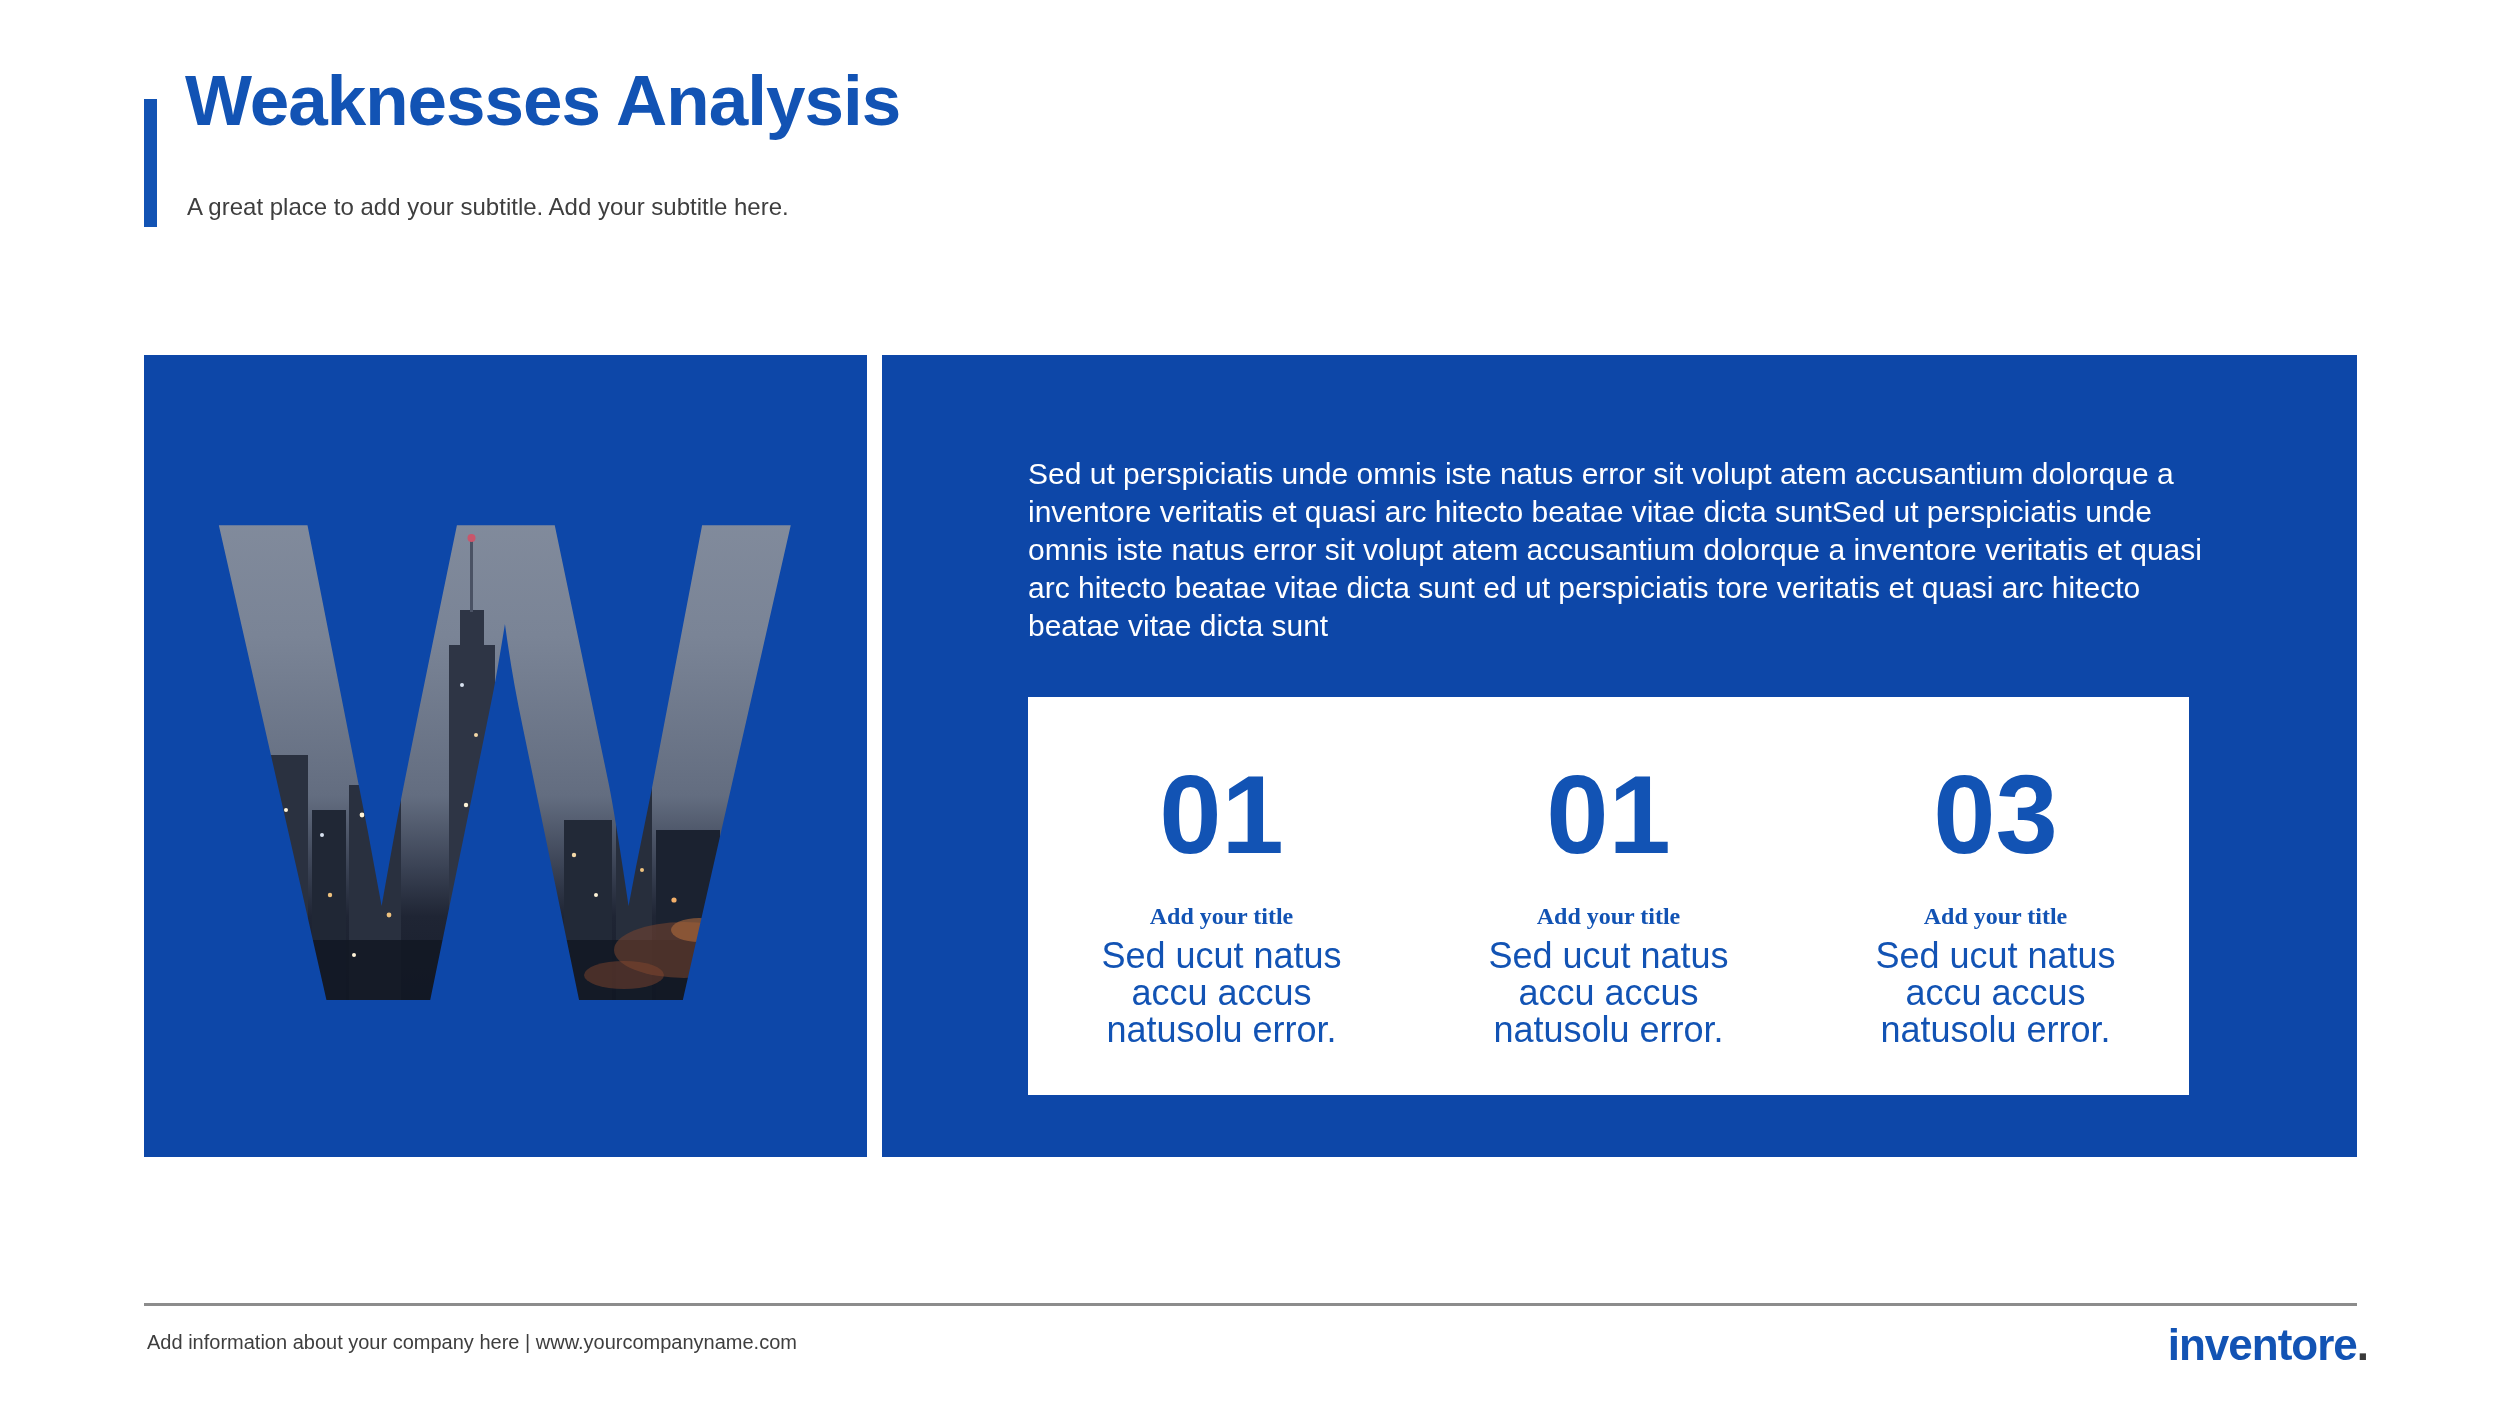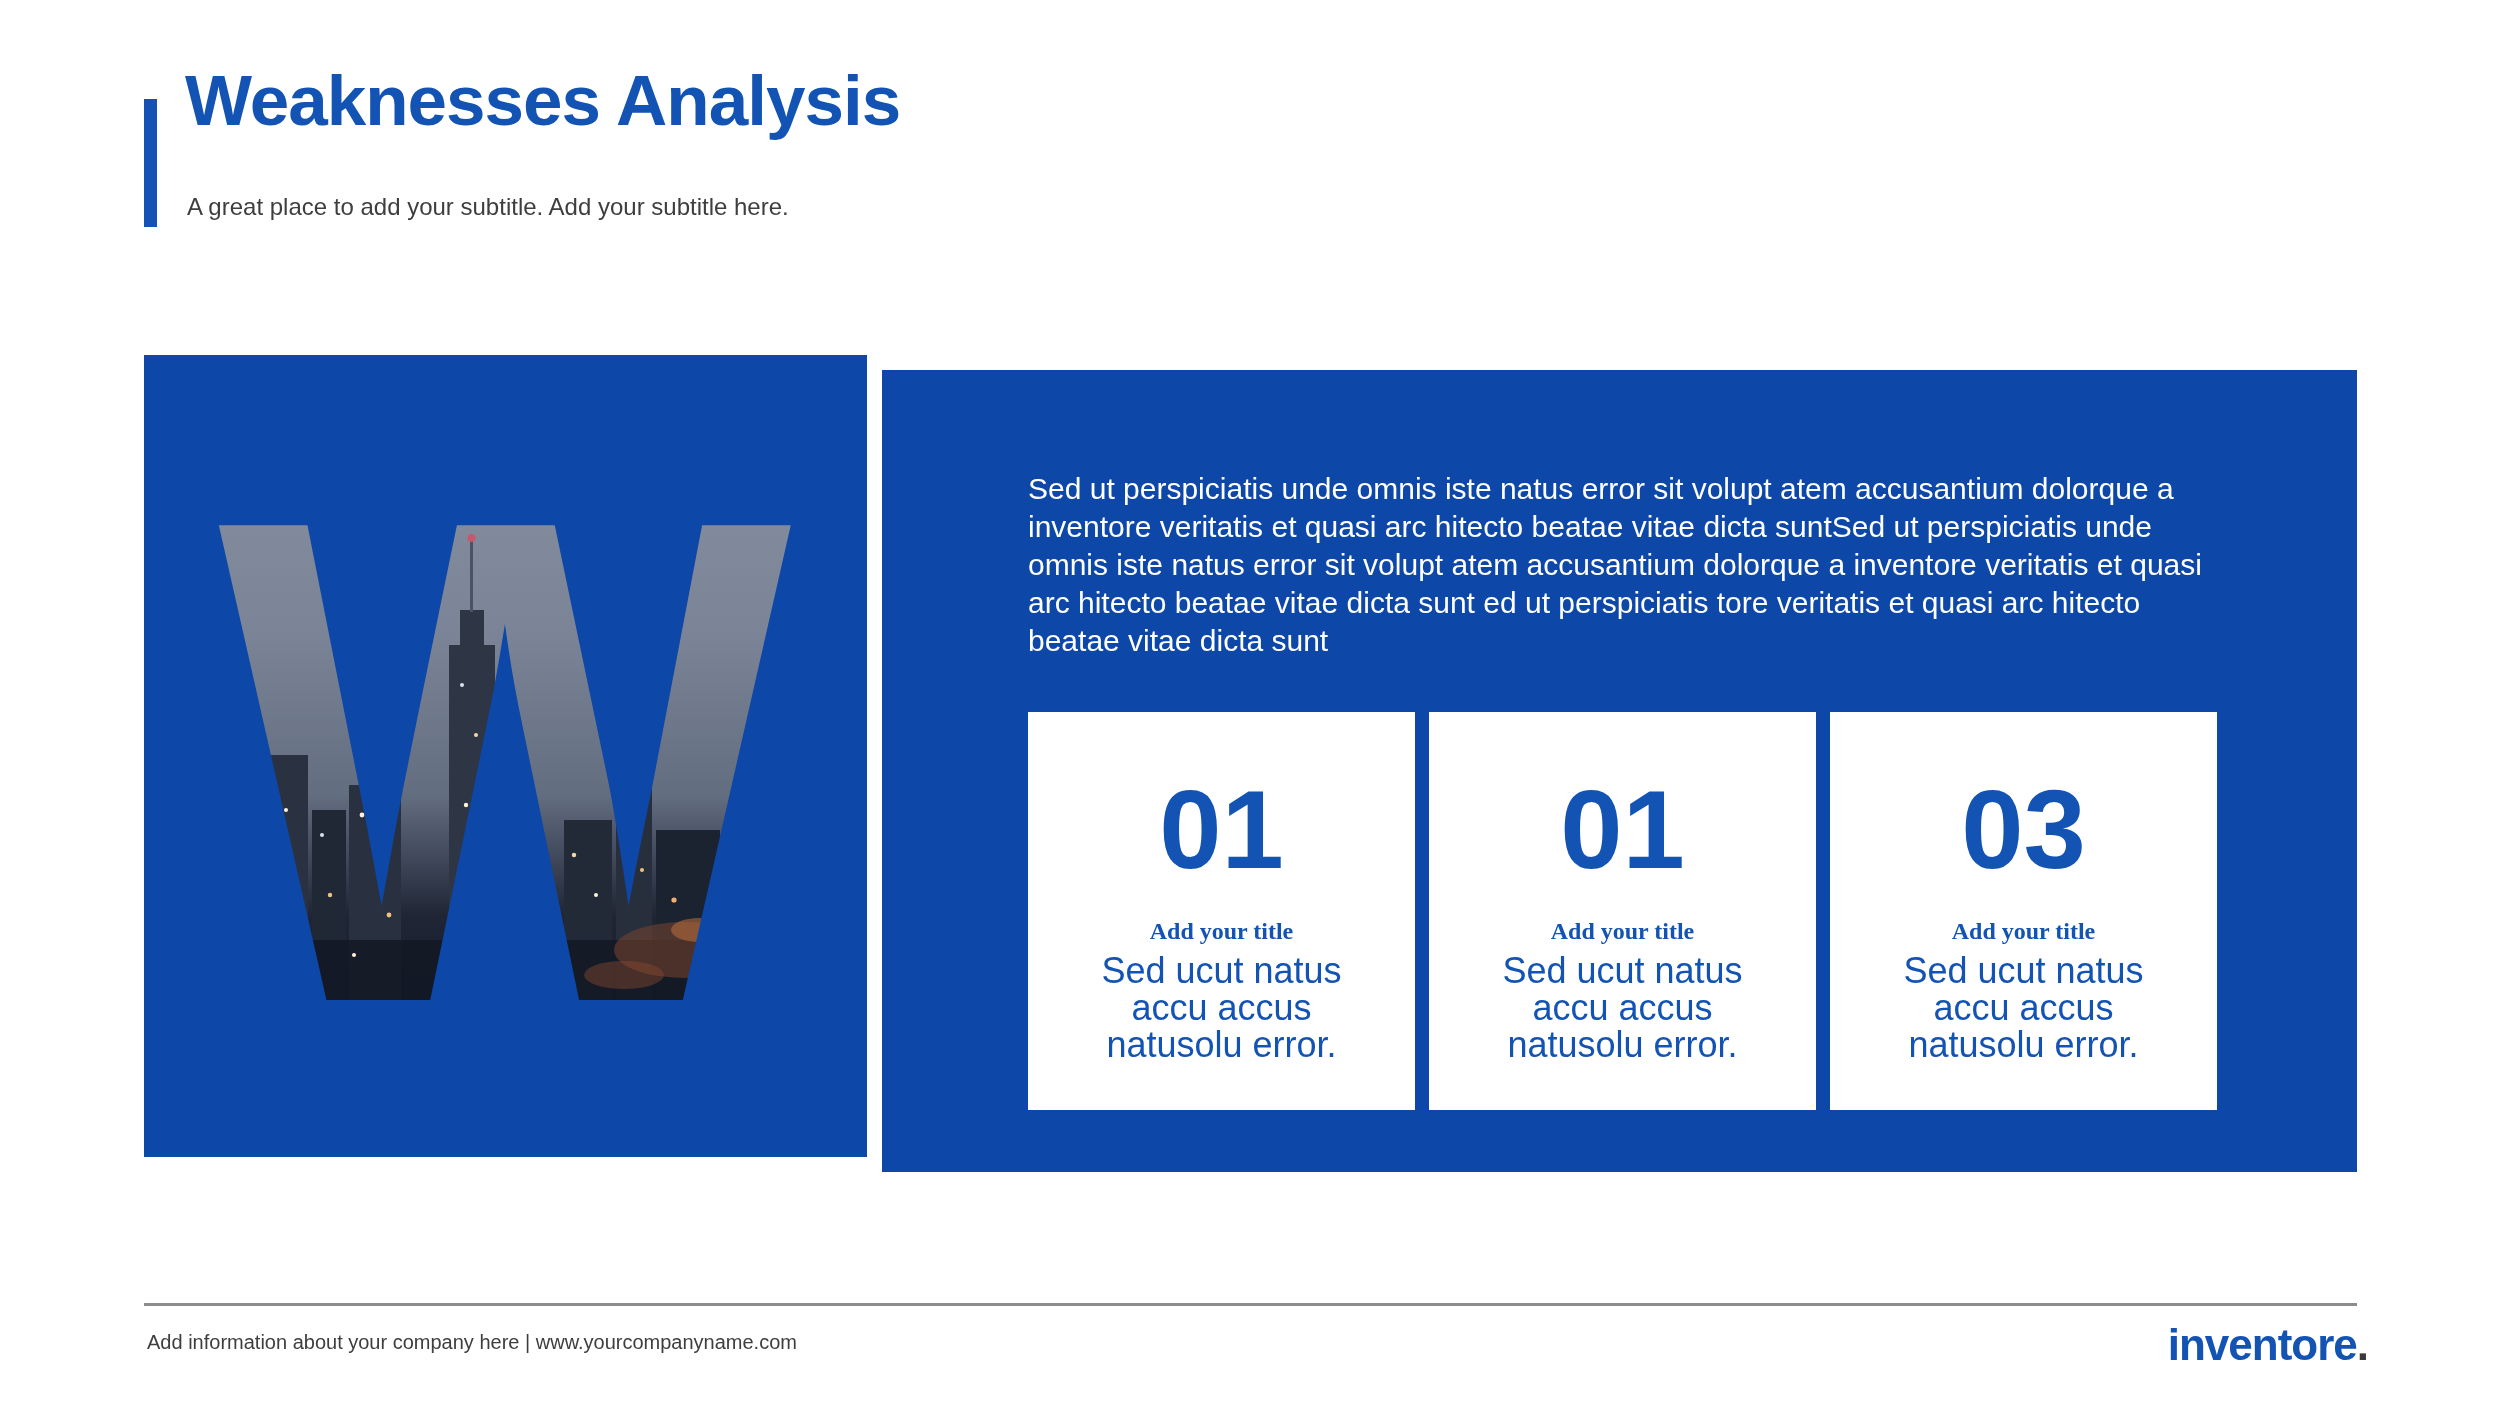--- a/index.html
+++ b/index.html
@@ -45,7 +45,7 @@
     background:var(--panel-blue);
   }
   .panel-left{left:144px;width:723px;}
-  .panel-right{left:882px;width:1475px;padding:100px 140px 0 146px;margin-top:15px;}
+  .panel-right{left:882px;width:1475px;padding:100px 140px 0 146px;}
 
   .letter-svg{display:block;width:723px;height:802px;}
 

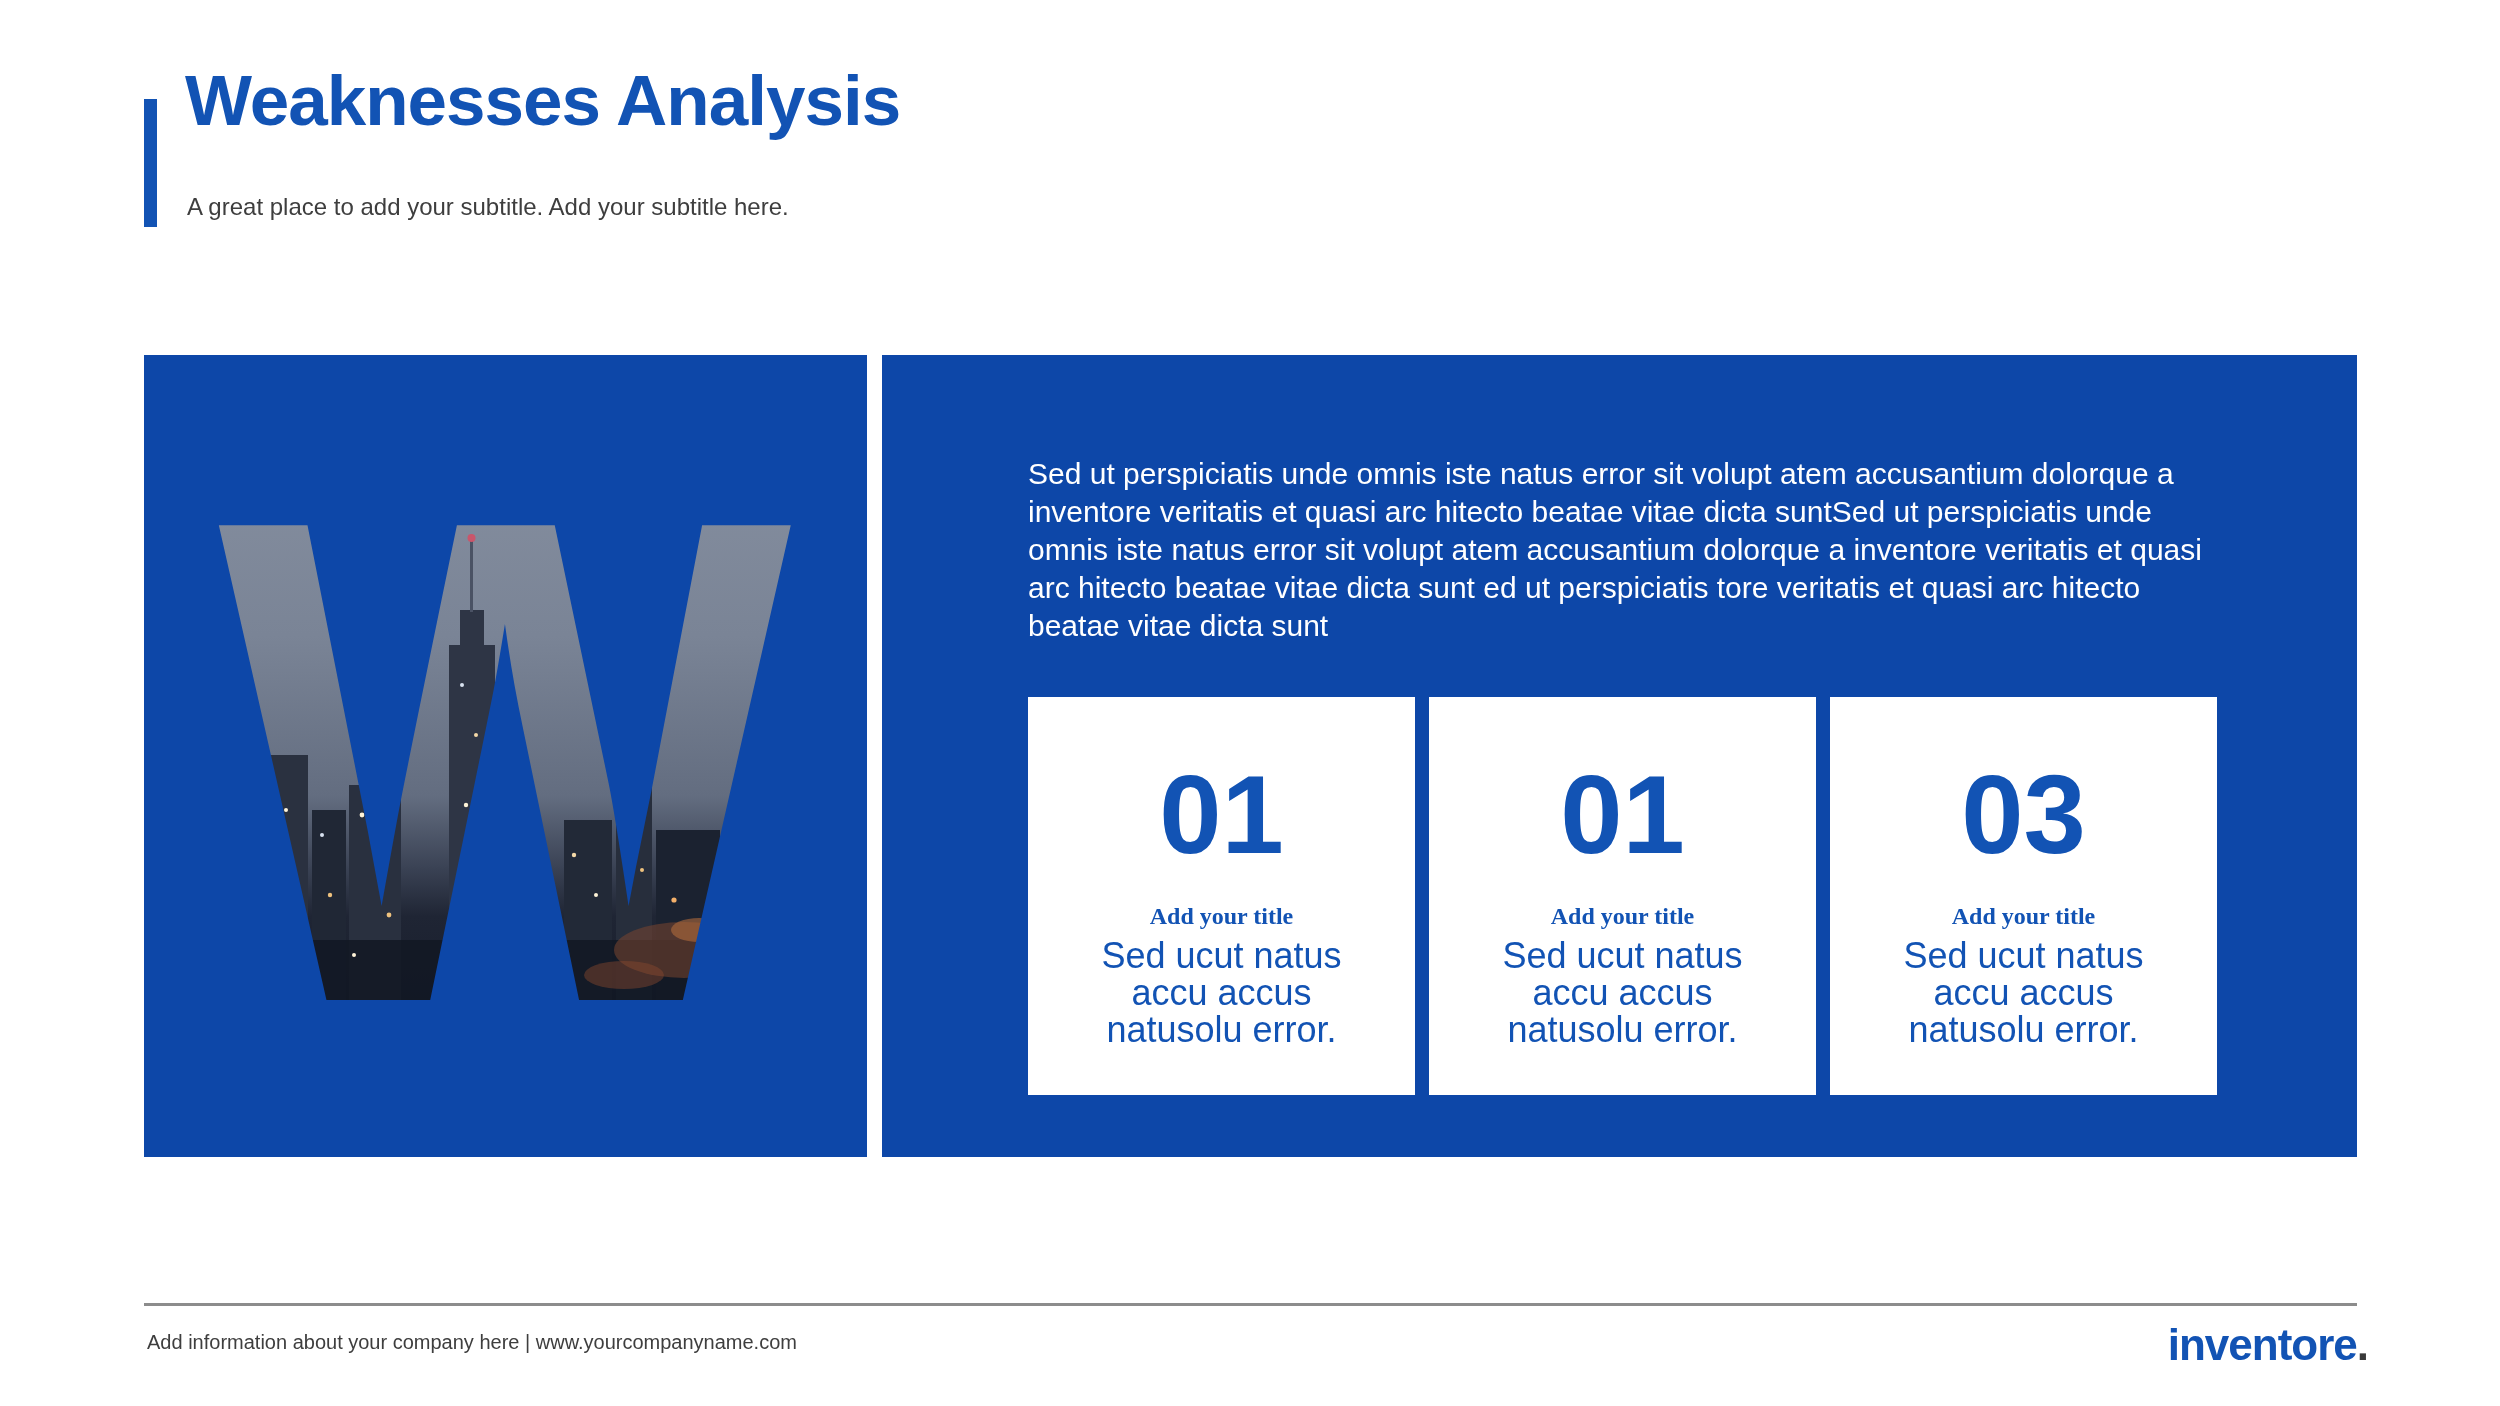--- a/index.html
+++ b/index.html
@@ -57,7 +57,7 @@
 
   .cards-row{
     position:absolute;left:146px;top:342px;
-    display:flex;gap:14px;
+    display:flex;
   }
   .card{
     width:387px;height:398px;

